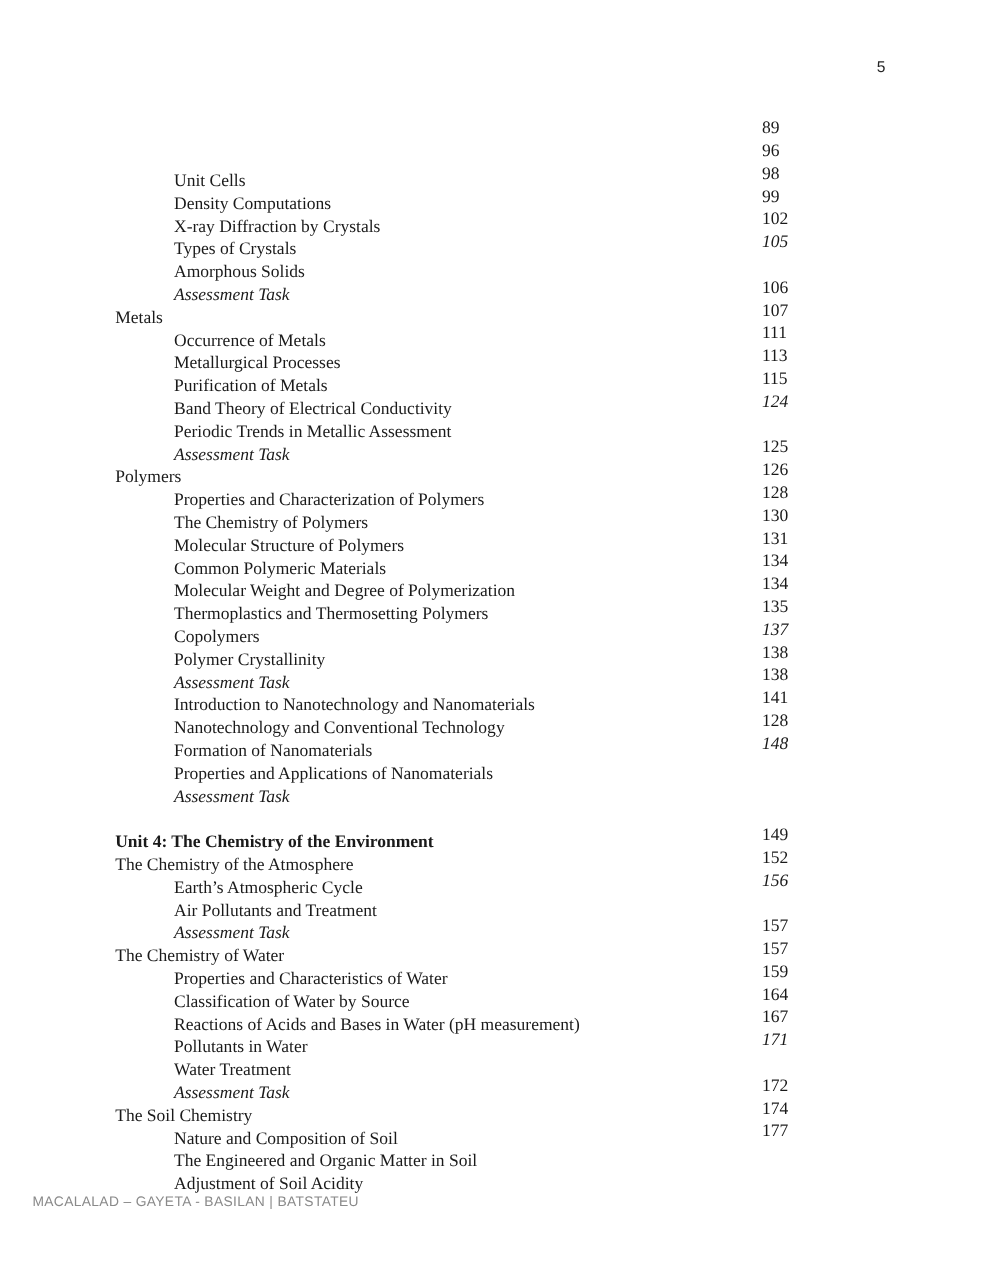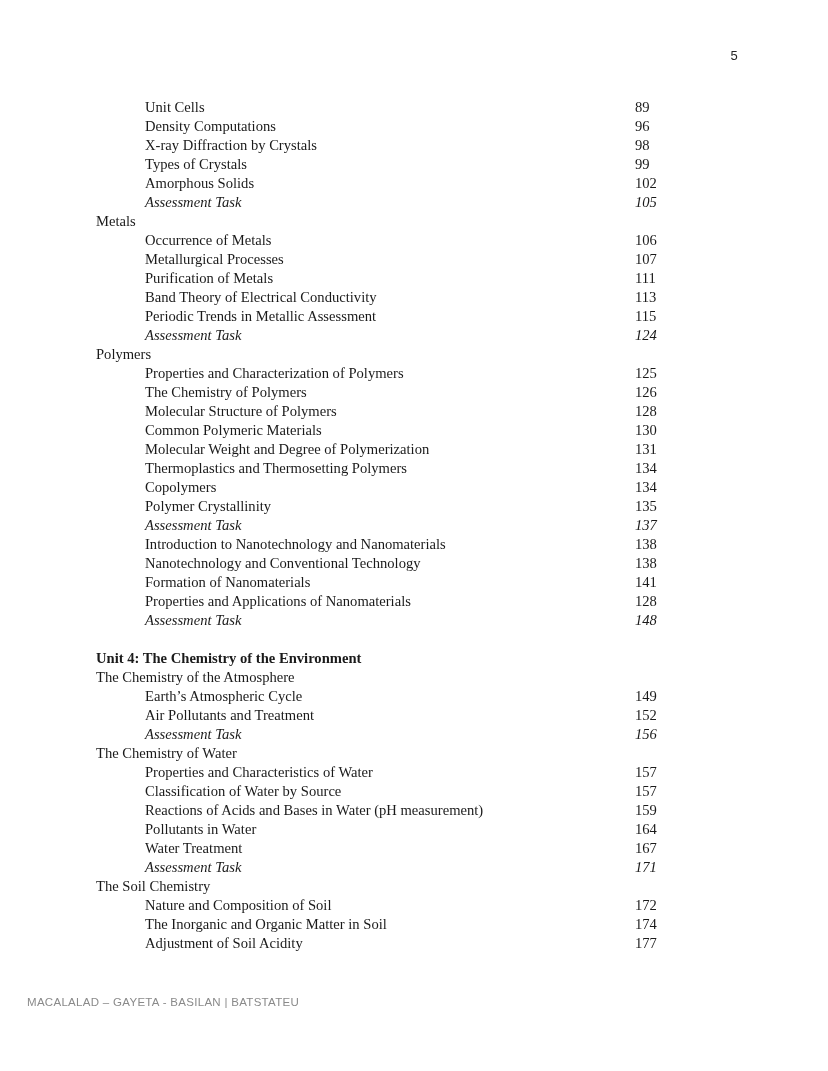--- a/index.html
+++ b/index.html
@@ -48,6 +48,7 @@
 
   .row .label {
     display: inline-block;
+    margin-top: 44px;
   }
 
   .row .pageno {

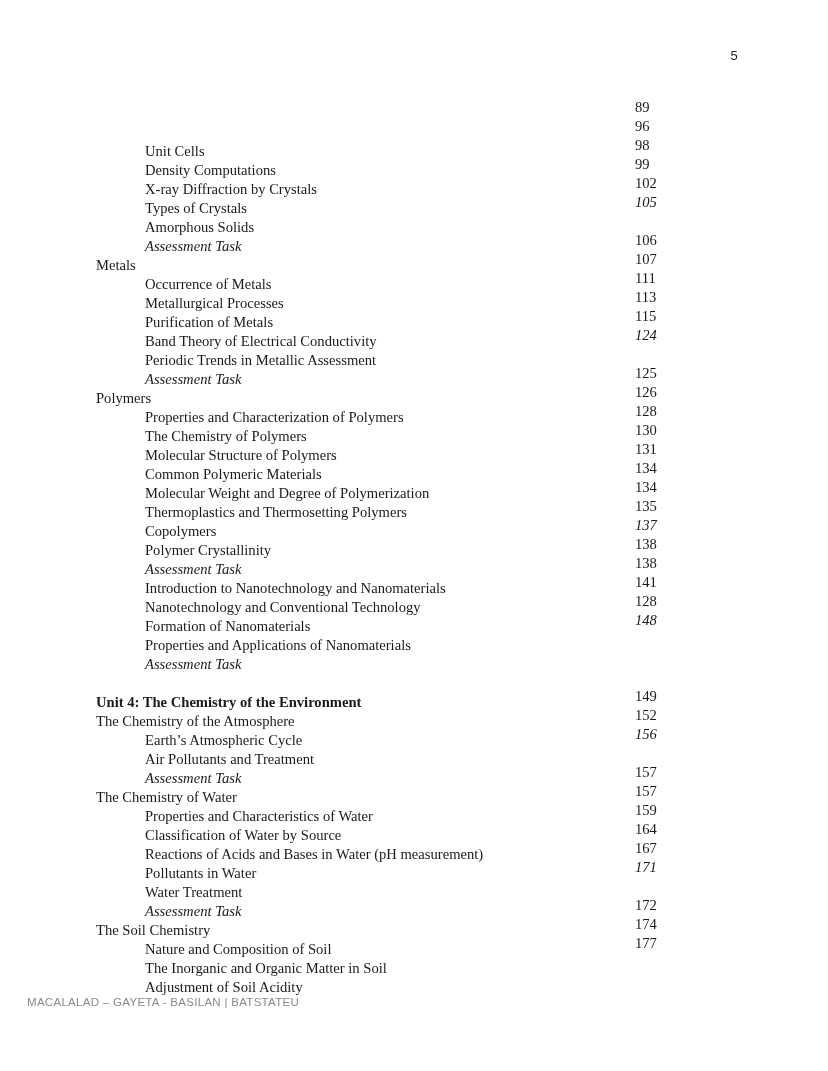--- a/index.html
+++ b/index.html
@@ -137,7 +137,7 @@
       <div class="row lvl-entry italic"><span class="label">Assessment Task</span><span class="pageno">171</span></div>
       <div class="row lvl-sect"><span class="label">The Soil Chemistry</span></div>
       <div class="row lvl-entry"><span class="label">Nature and Composition of Soil</span><span class="pageno">172</span></div>
-      <div class="row lvl-entry"><span class="label">The Inorganic and Organic Matter in Soil</span><span class="pageno">174</span></div>
+      <div class="row lvl-entry"><span class="label">The Engineered and Organic Matter in Soil</span><span class="pageno">174</span></div>
       <div class="row lvl-entry"><span class="label">Adjustment of Soil Acidity</span><span class="pageno">177</span></div>
     </div>
 

